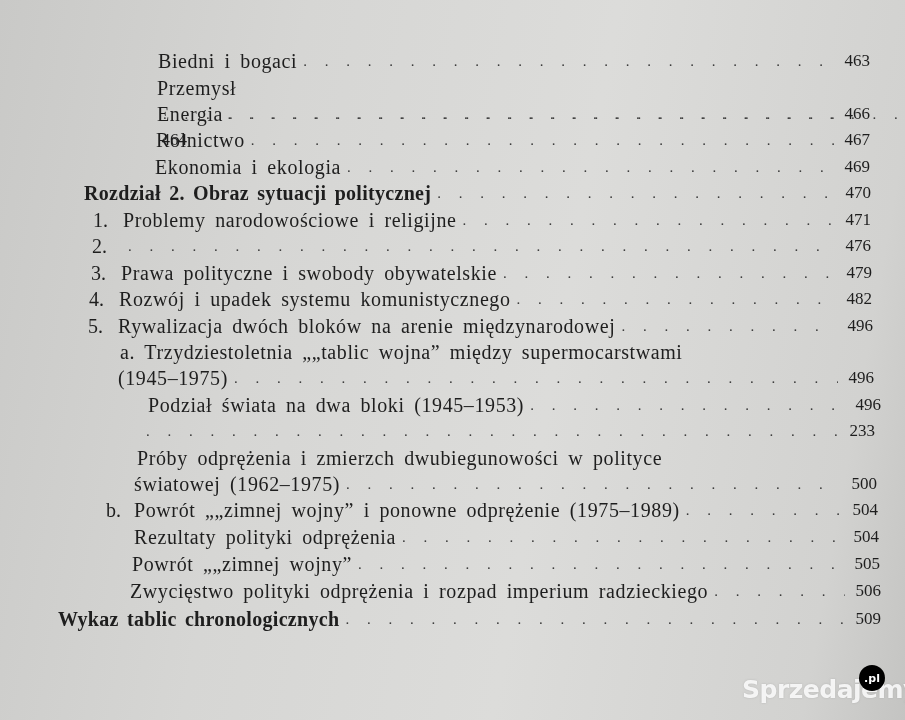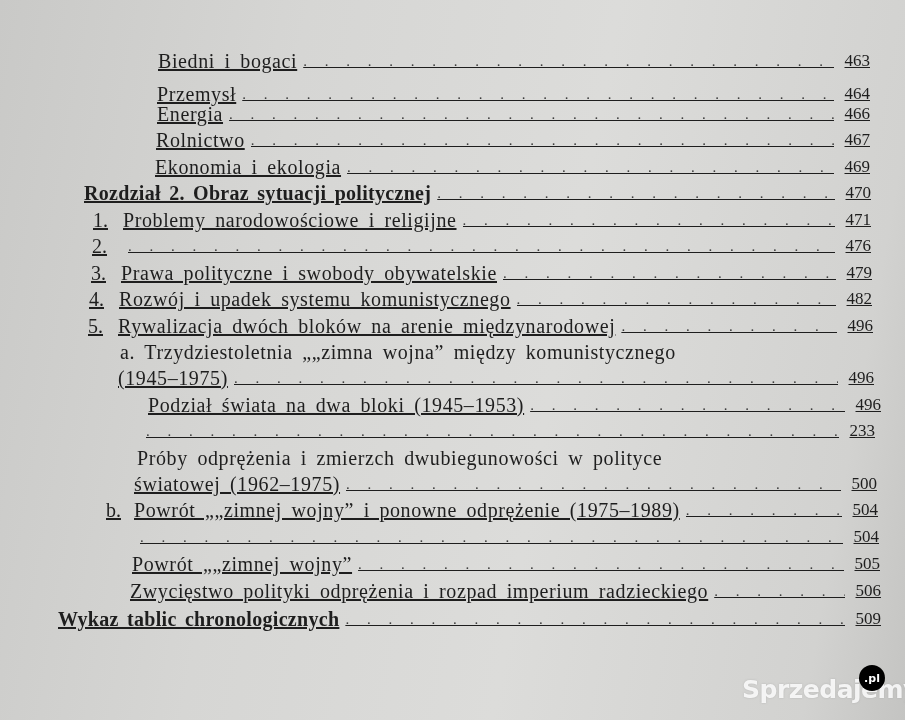--- a/index.html
+++ b/index.html
@@ -13,7 +13,7 @@
   .page { position:absolute; left:0; top:0; width:905px; height:720px; }
   .row {
     position:absolute; display:flex; align-items:flex-start;
-    font-size:20px; line-height:26px; white-space:nowrap;text-decoration:underline;
+    font-size:20px; line-height:26px; white-space:nowrap;
   }
   .row .num { display:inline-block; }
   .row .label { letter-spacing:0.6px; word-spacing:4px; }

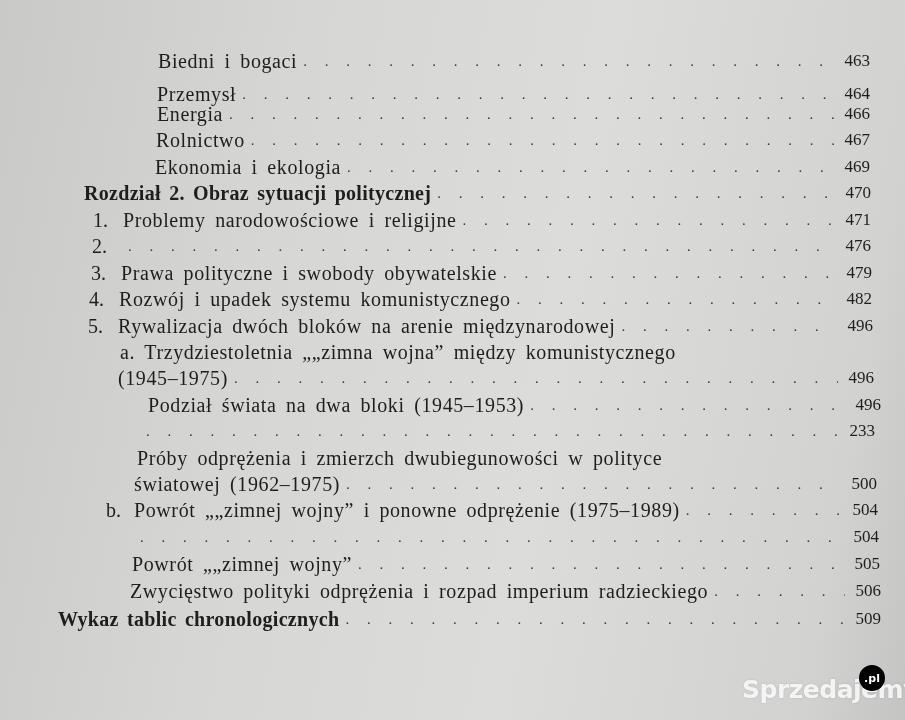--- a/index.html
+++ b/index.html
@@ -51,7 +51,7 @@
     <span class="page-no">463</span>
   </div>
 
-  <div class="row" style="left:157px; top:81px; width:713px;">
+  <div class="row" style="left:157px; top:75px; width:713px;flex-direction:column;">
     <span class="label">Przemysł</span>
     <span class="dots"></span>
     <span class="page-no">464</span>

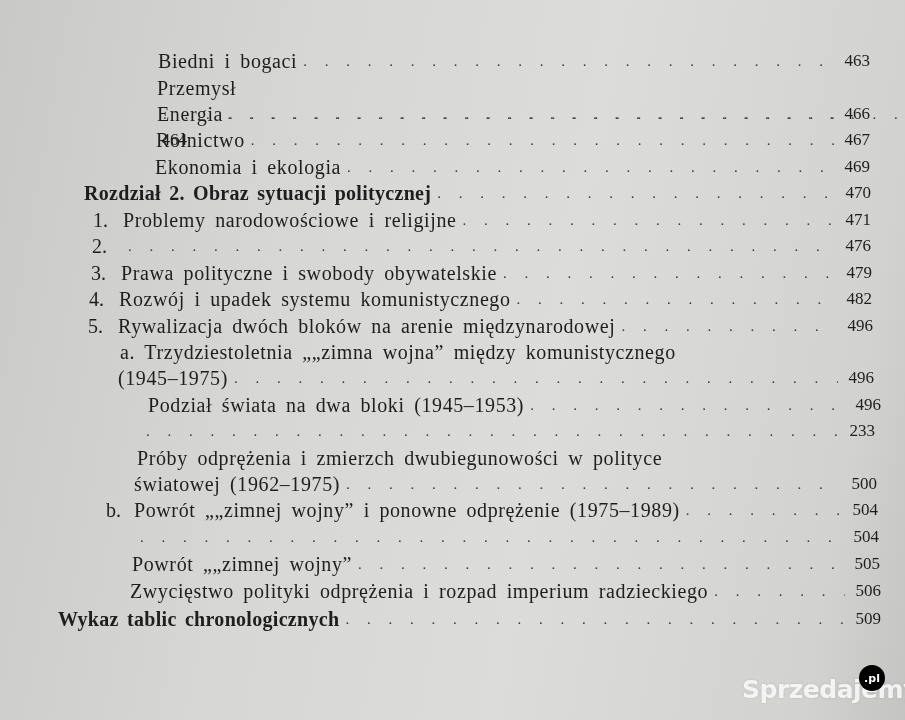--- a/index.html
+++ b/index.html
@@ -117,7 +117,7 @@
 
   <div class="plain" style="left:120px; top:339px;">
     <span>a.</span>
-    <span>Trzydziestoletnia „„zimna wojna” między komunistycznego</span>
+    <span>Trzydziestoletnia „„tablic wojna” między supermocarstwami</span>
   </div>
   <div class="row" style="left:118px; top:365px; width:756px;">
     <span class="label">(1945–1975)</span>

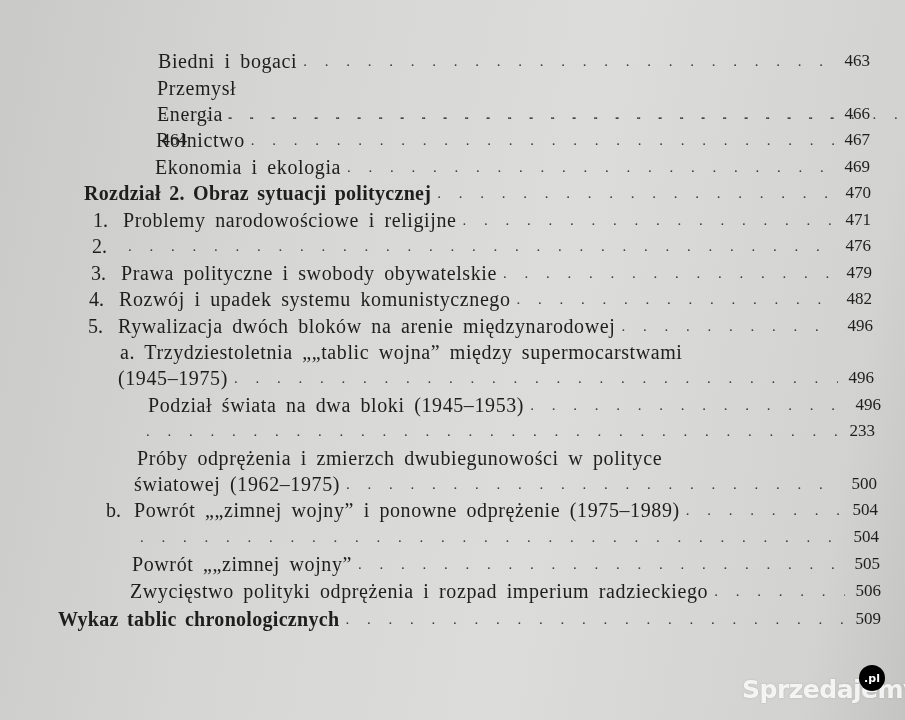--- a/index.html
+++ b/index.html
@@ -153,6 +153,7 @@
   </div>
 
   <div class="row" style="left:134px; top:524px; width:745px;">
+    <span class="label">Rezultaty polityki odprężenia</span>
     <span class="dots"></span>
     <span class="page-no">504</span>
   </div>

